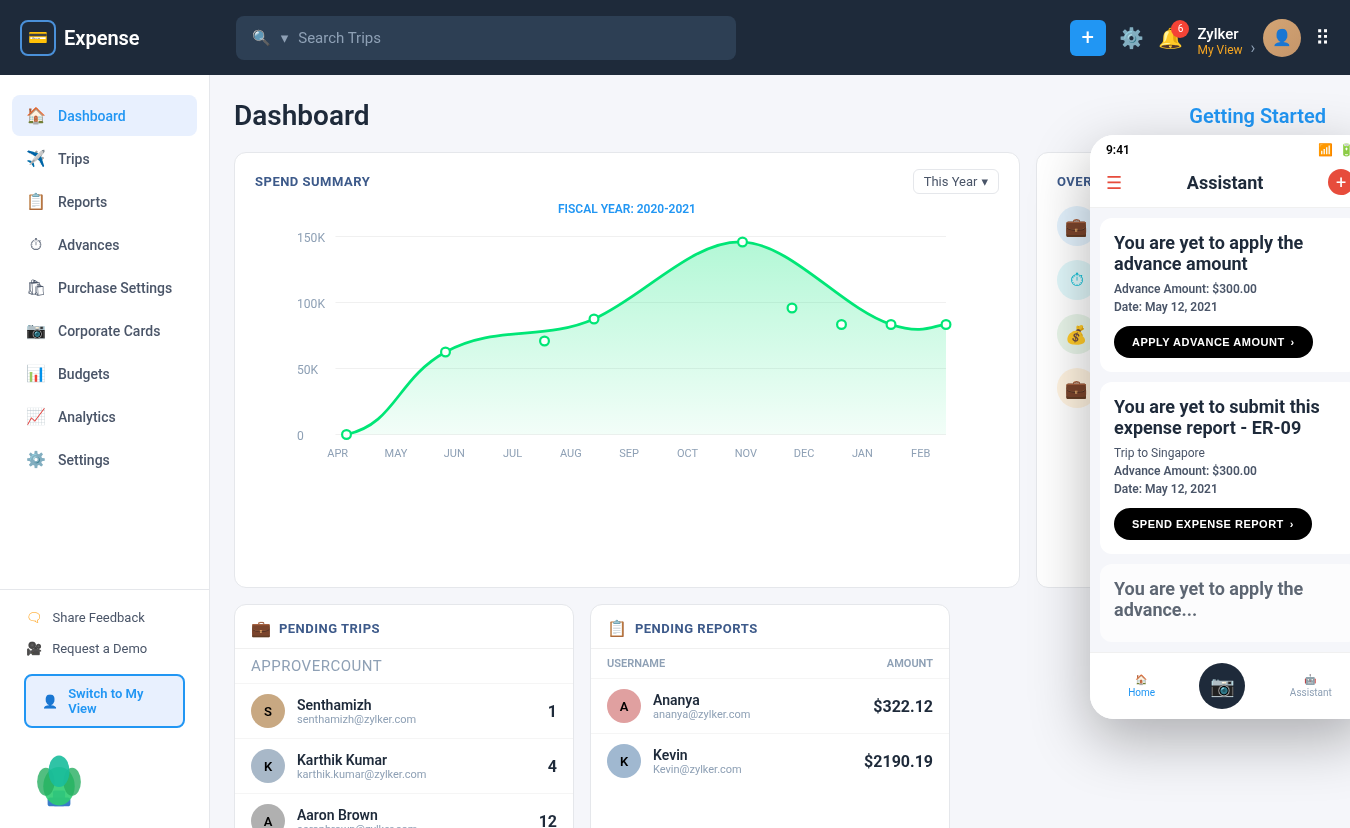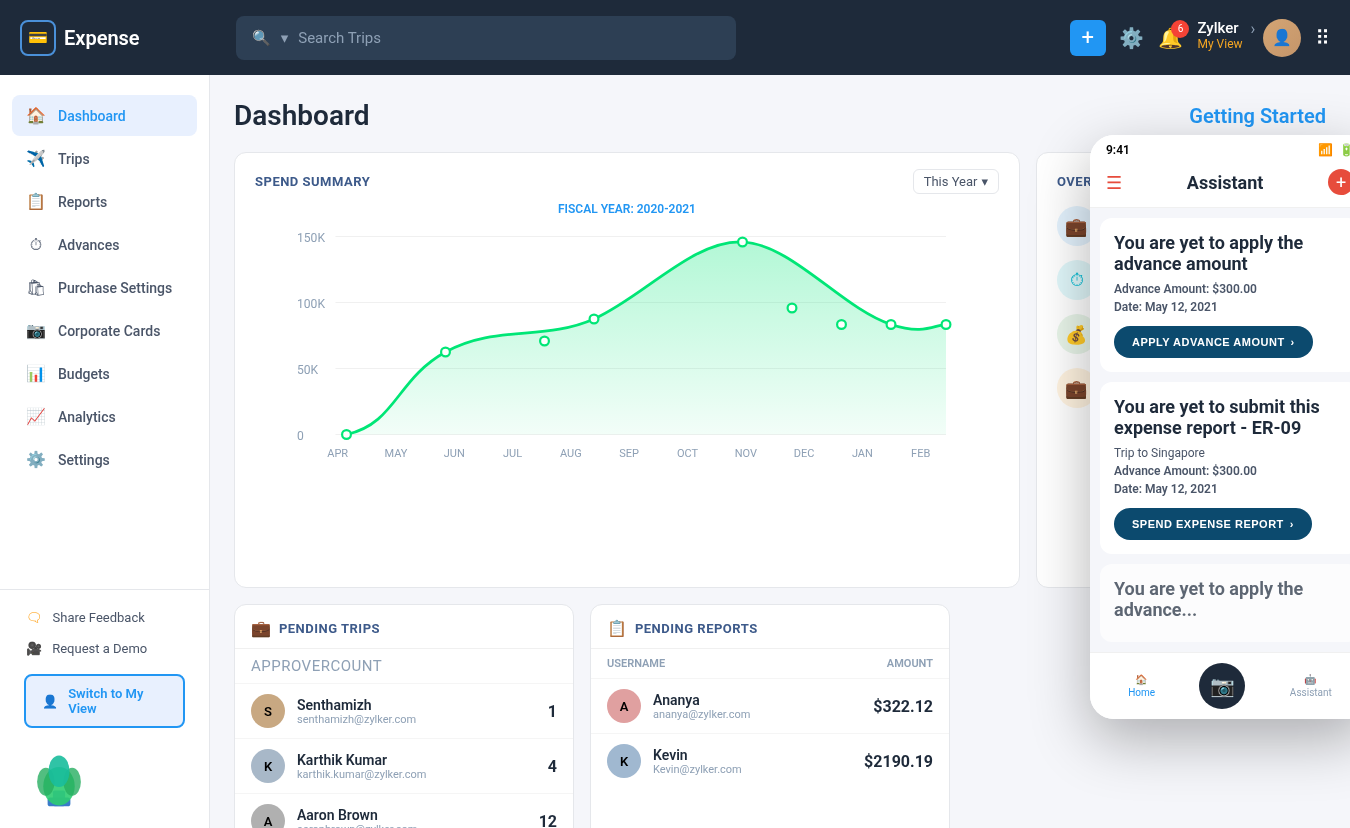--- a/index.html
+++ b/index.html
@@ -87,7 +87,7 @@
     }
     .user-area {
       display: flex;
-      align-items: flex-start;
+      align-items: flex-end;
       gap: 8px;
       color: white;
       cursor: pointer;

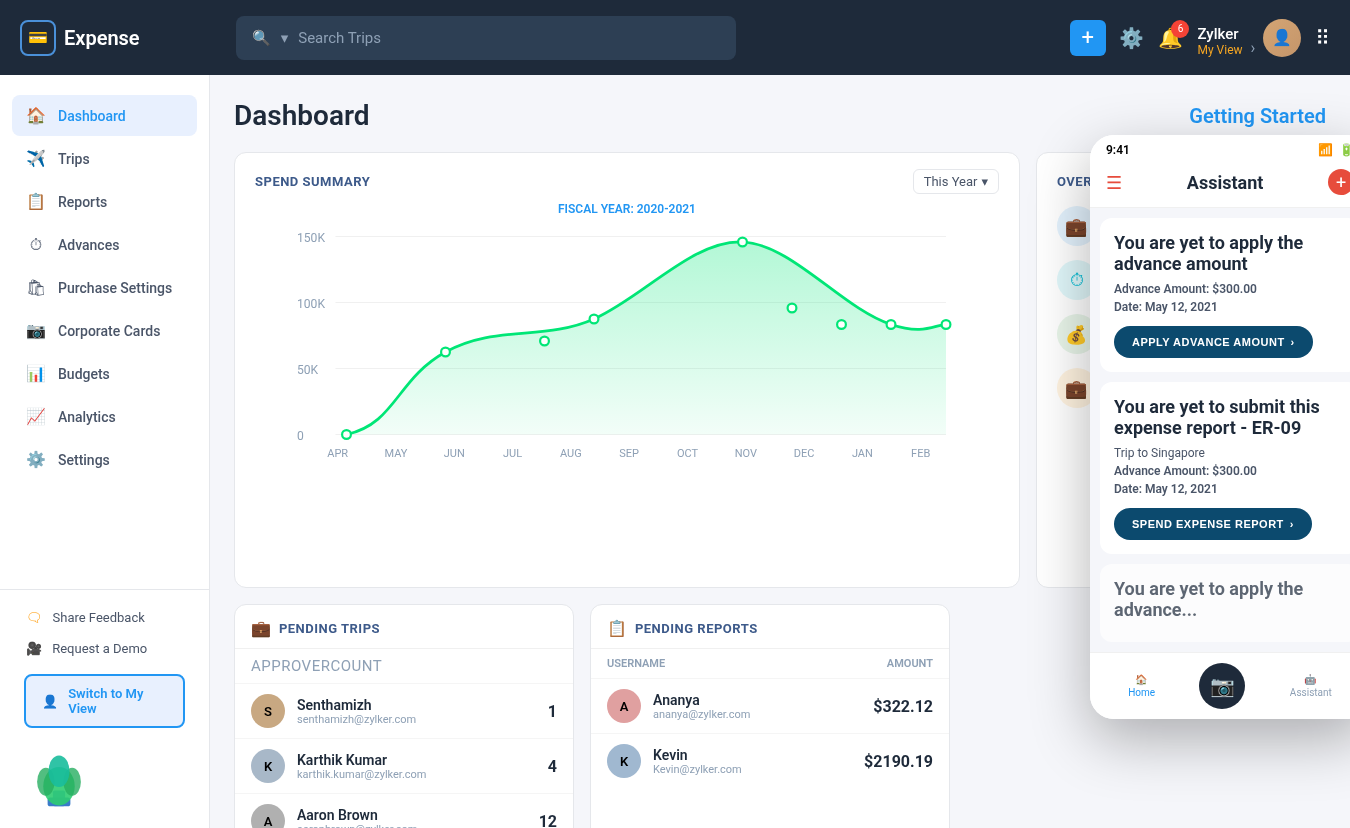--- a/index.html
+++ b/index.html
@@ -413,7 +413,7 @@
     }
     .mobile-detail span { font-weight: 600; }
     .apply-btn {
-      background: #0c4a6e;
+      background: #000000;
       color: white;
       border: none;
       border-radius: 20px;

